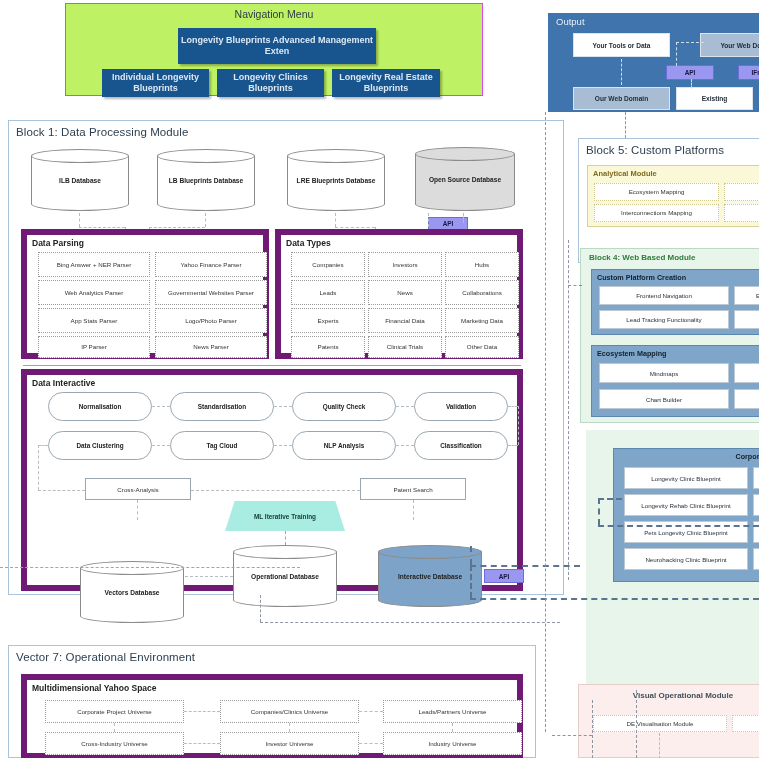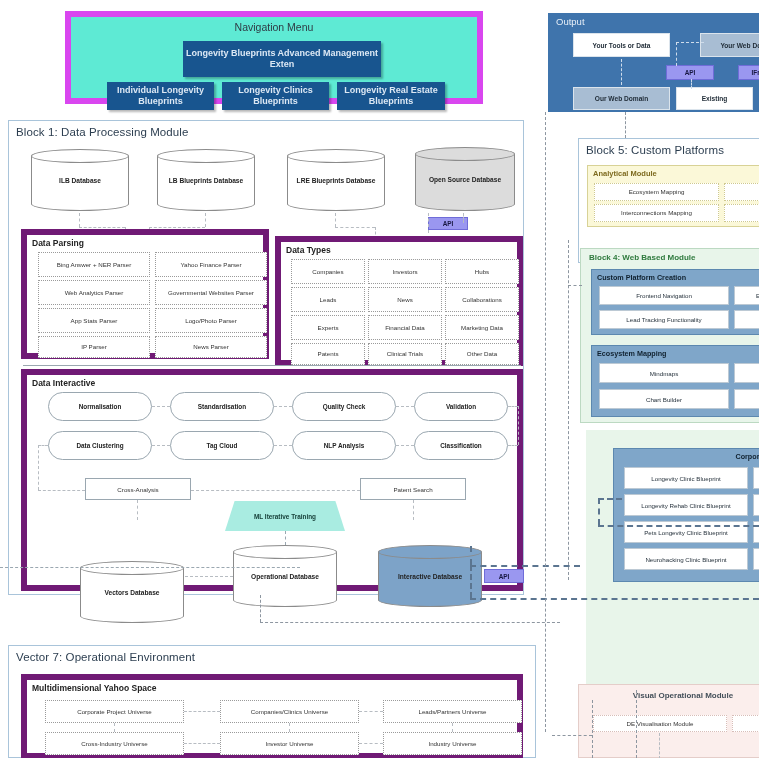--- a/index.html
+++ b/index.html
@@ -40,7 +40,7 @@
             text-align:center;font-size:6.6px;font-weight:bold;color:#222;z-index:3;}
 
   
-  .nav{position:absolute;left:65px;top:11px;width:418px;height:93px;border:6px solid #d946ef;background:#5eead4;box-sizing:border-box;}
+  .nav{position:absolute;left:65px;top:3px;width:418px;height:93px;border:1px solid #d946ef;background:#bef264;box-sizing:border-box;}
   .nav-title{text-align:center;font-size:10.5px;color:#2f3b45;padding-top:4px;}
   .navbtn{position:absolute;box-sizing:border-box;background:#18558f;color:#dce8f4;
           display:flex;align-items:center;justify-content:center;text-align:center;

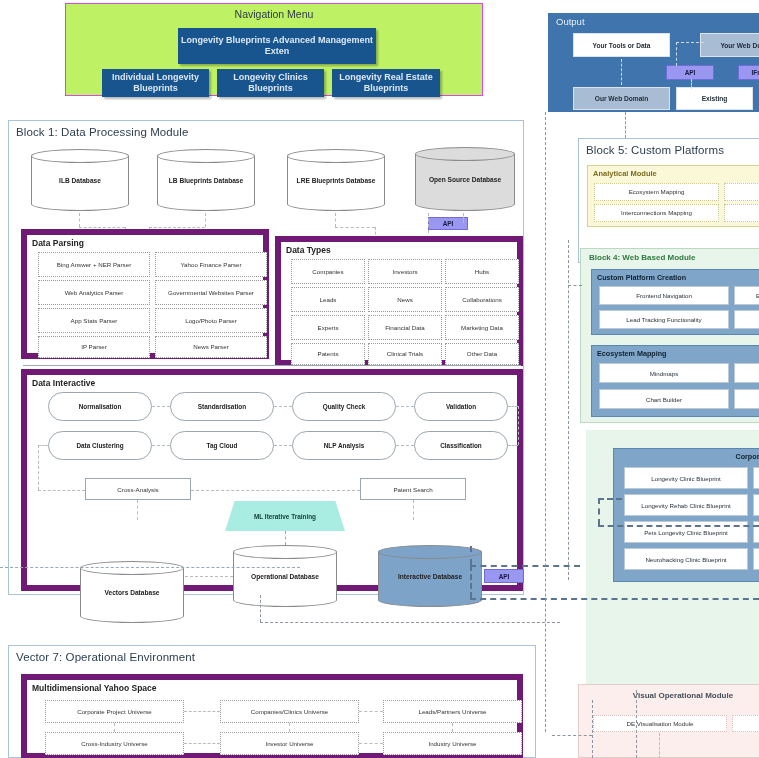--- a/index.html
+++ b/index.html
@@ -173,7 +173,7 @@
     <div class="dlv" style="left:80px;top:48px;height:26px;"></div>
   </div>
 
-  <div class="panel blk" style="left:8px;top:120px;width:516px;height:475px;">
+  <div class="panel blk" style="left:8px;top:120px;width:556px;height:475px;">
     <div class="panel-title">Block 1: Data Processing Module</div>
 
     <div class="cyl" style="left:22px;top:28px;width:98px;height:62px;--c:#ffffff;">

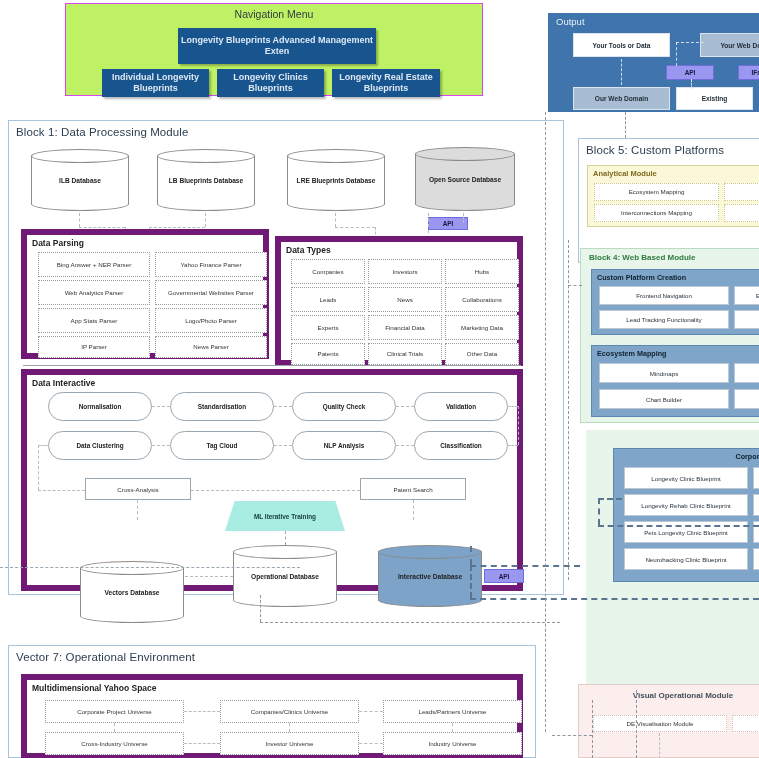--- a/index.html
+++ b/index.html
@@ -227,7 +227,7 @@
       <div class="cell" style="left:128px;top:101px;width:112px;height:22px;">News Parser</div>
     </div>
 
-    <div class="sub" style="left:266px;top:108px;width:248px;height:130px;margin-top:7px;">
+    <div class="sub" style="left:266px;top:108px;width:248px;height:130px;">
       <div class="sub-title">Data Types</div>
       <div class="cell" style="left:10px;top:17px;width:74px;height:25px;">Companies</div>
       <div class="cell" style="left:87px;top:17px;width:74px;height:25px;">Investors</div>

